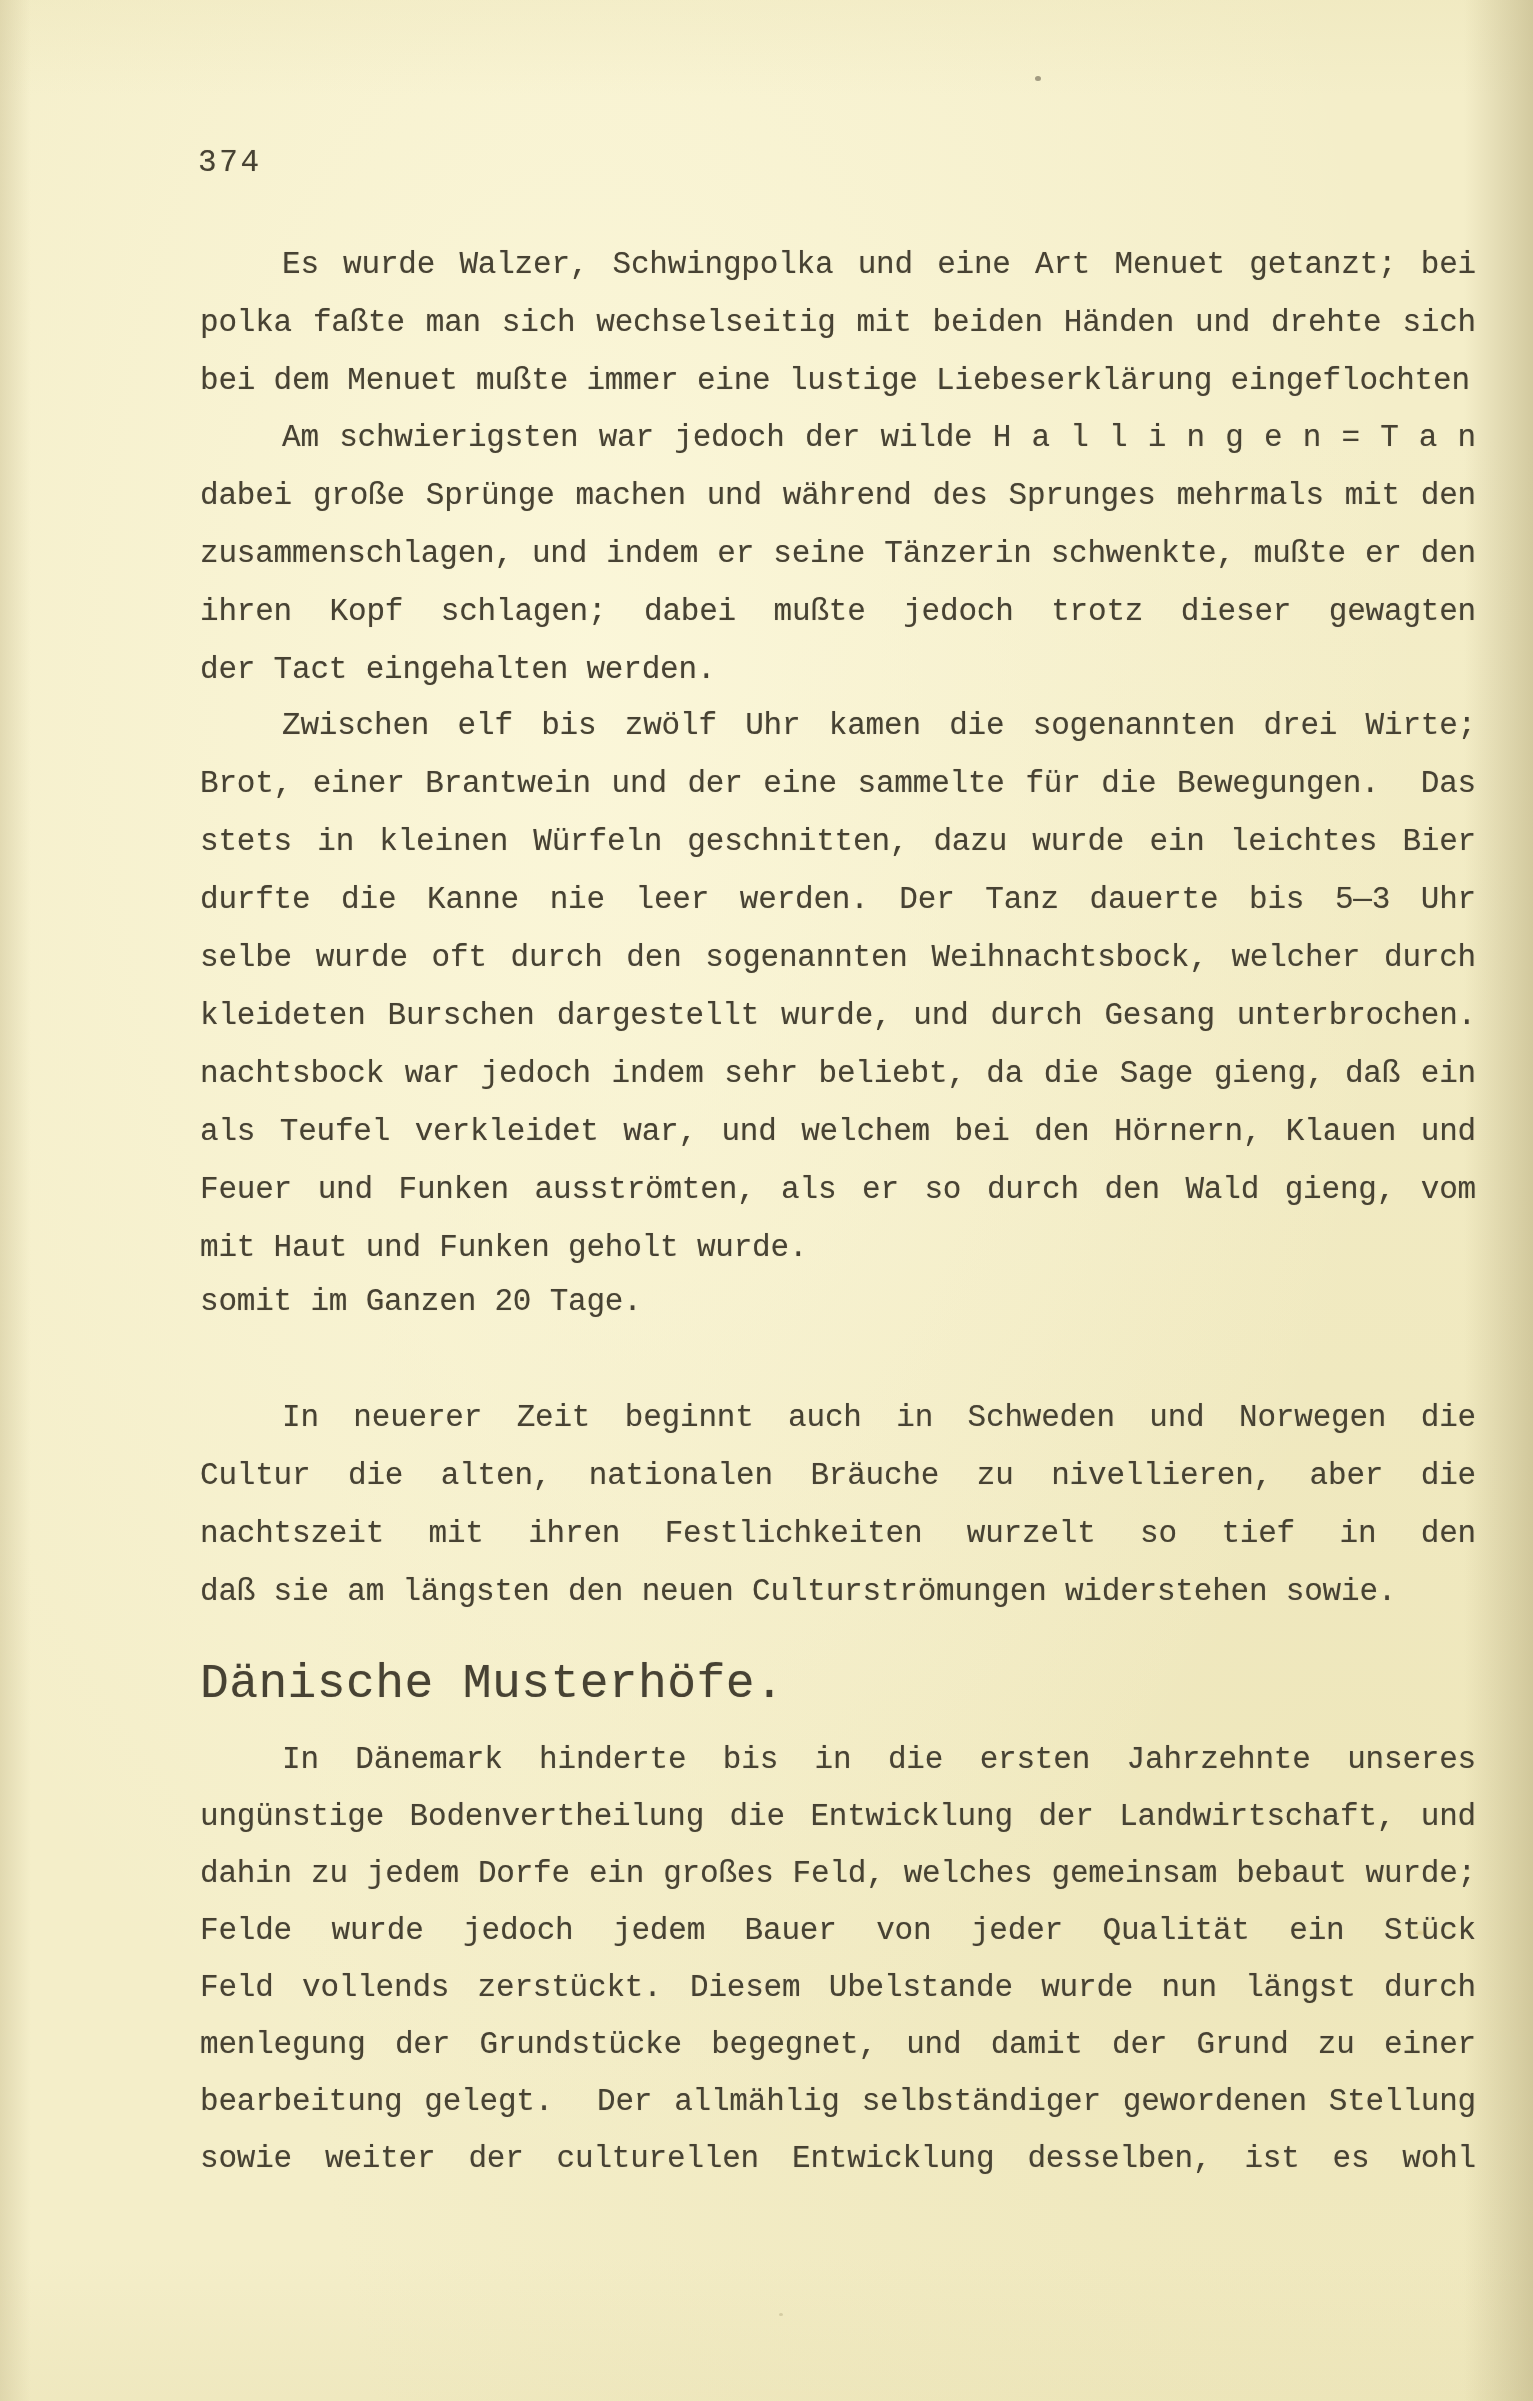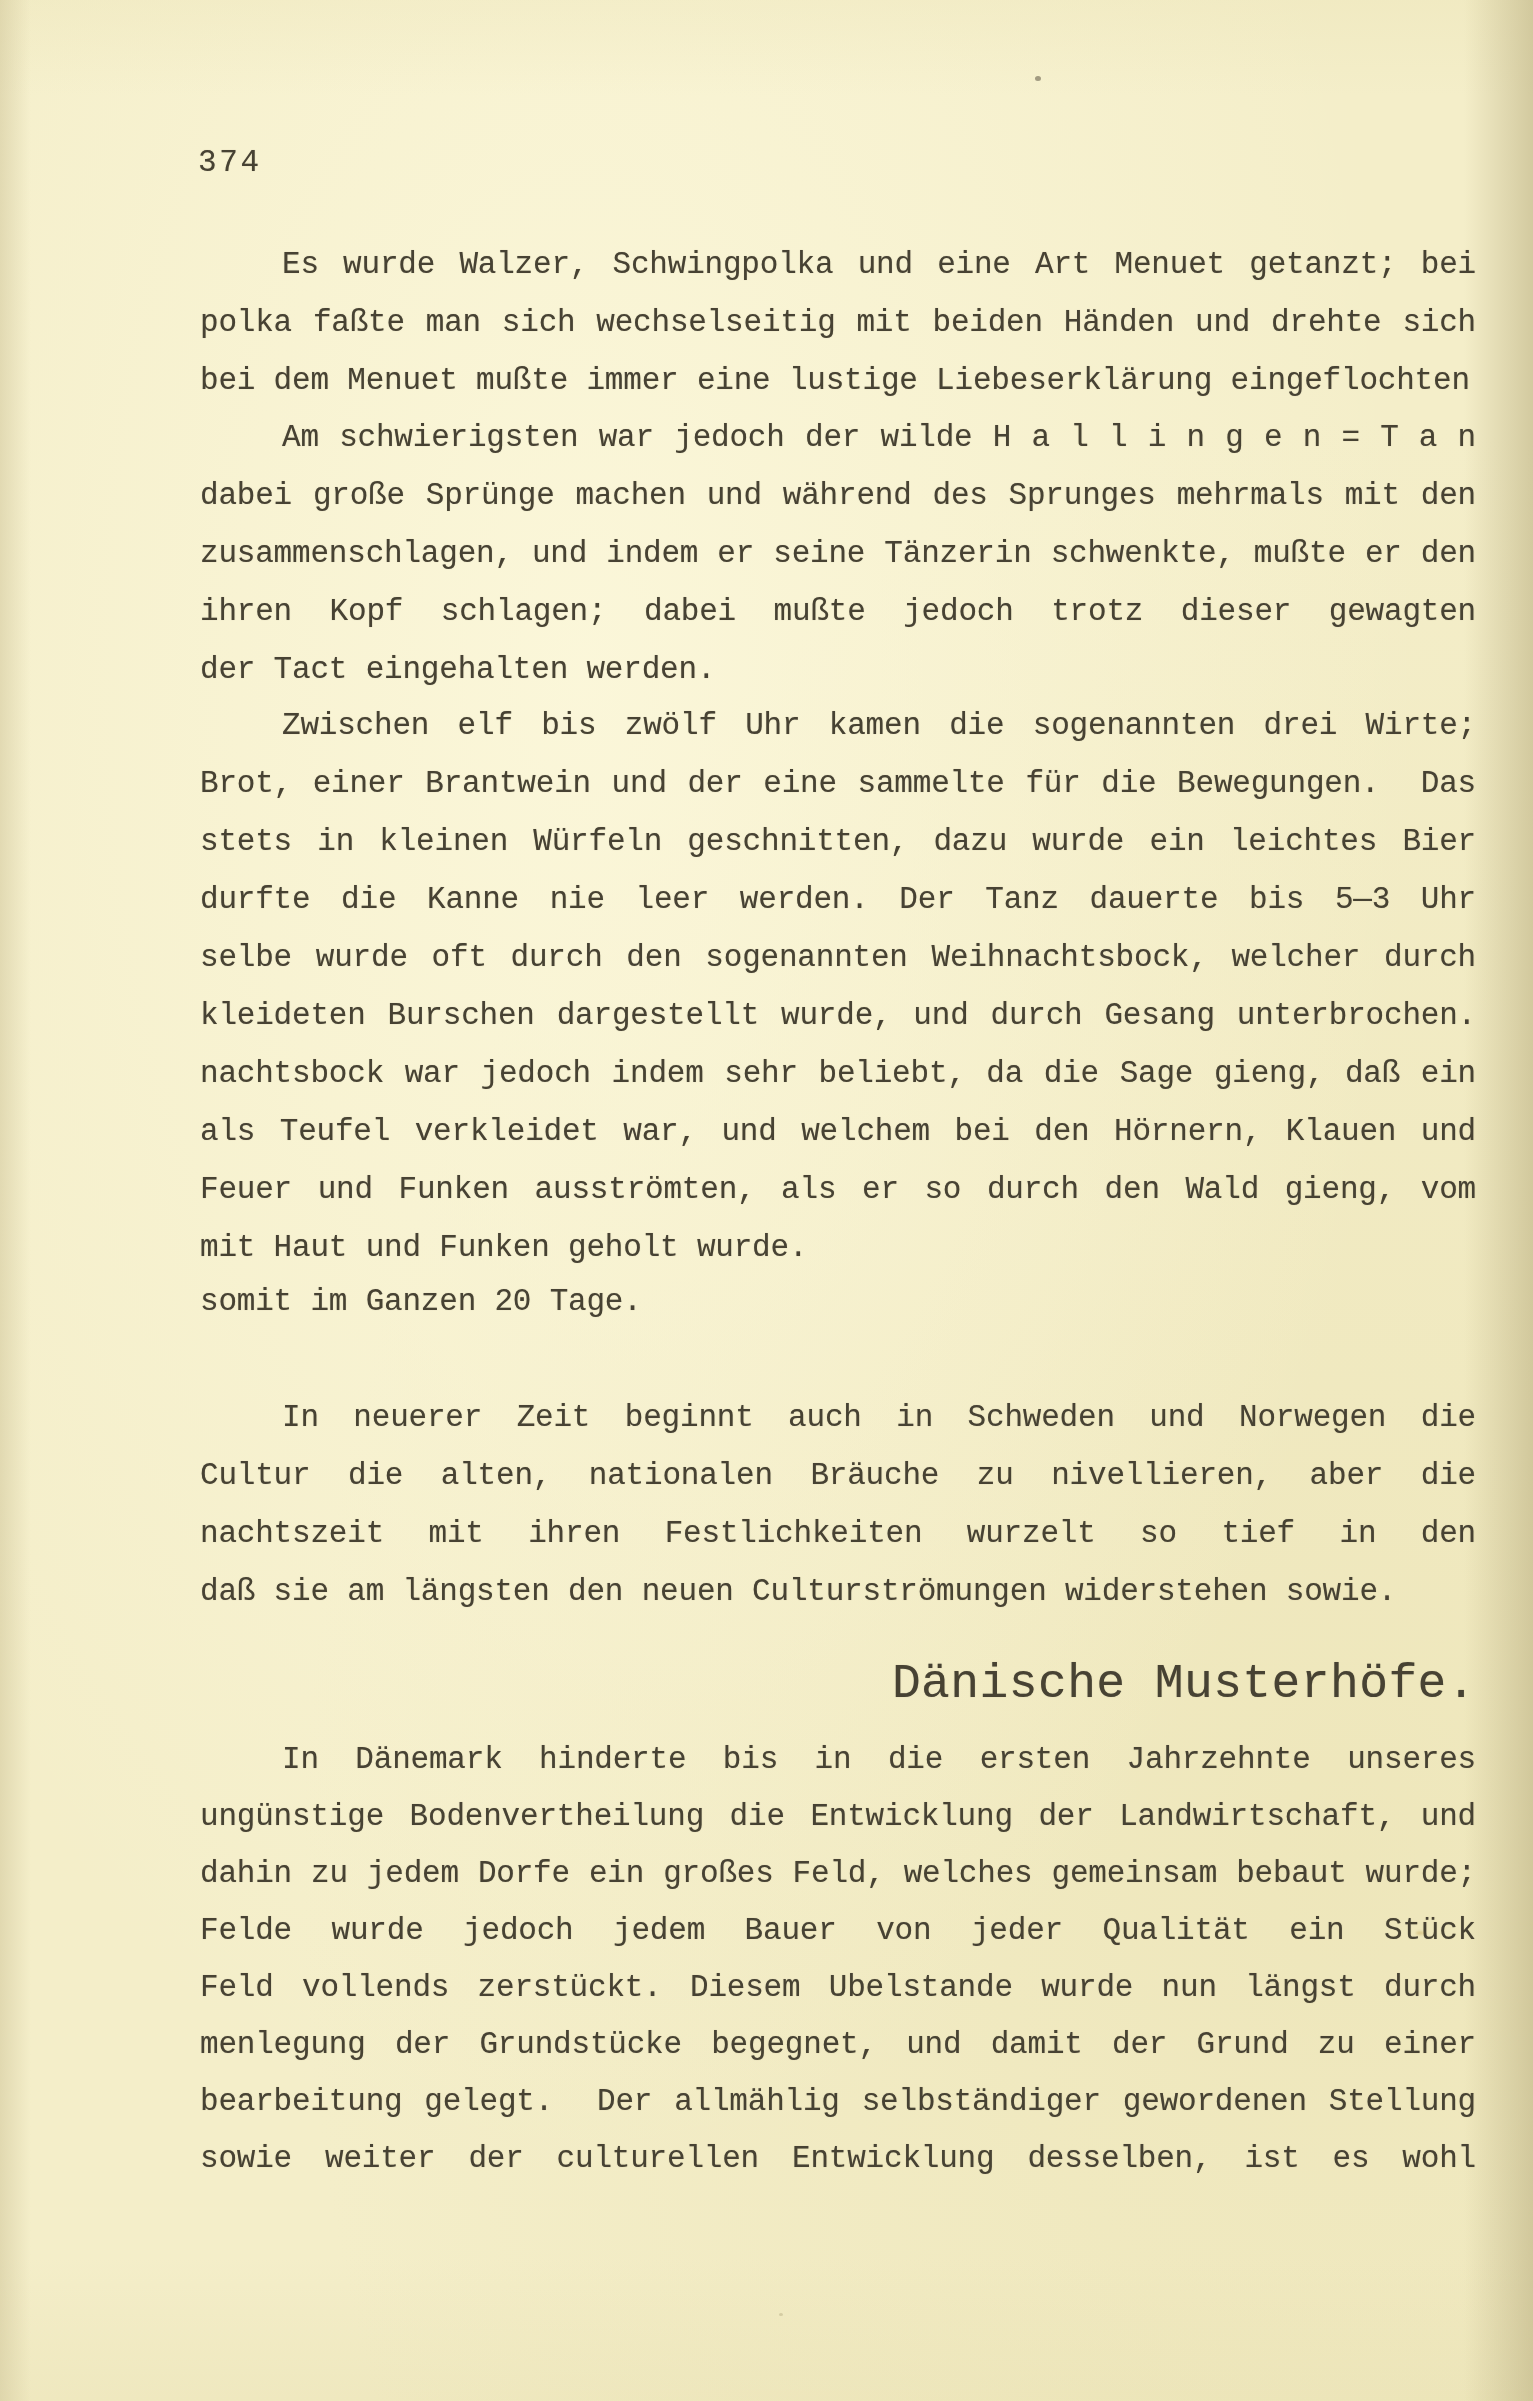--- a/index.html
+++ b/index.html
@@ -40,7 +40,7 @@
   #section-heading {
     position: absolute; left: 200px; top: 1649px; width: 1276px;
     height: 71px; line-height: 71px;
-    font-size: 48px; text-align: right;
+    font-size: 48px; text-align: left;
     letter-spacing: 0.4px;
   }
   .speck { position: absolute; border-radius: 50%; }

